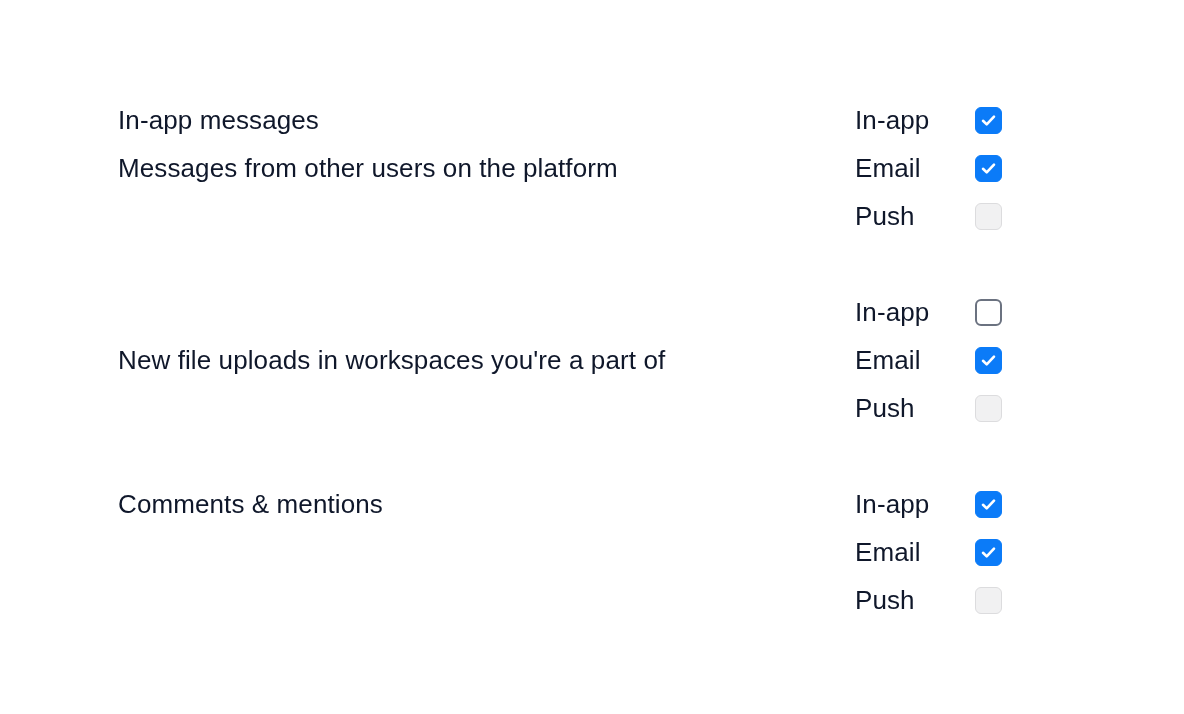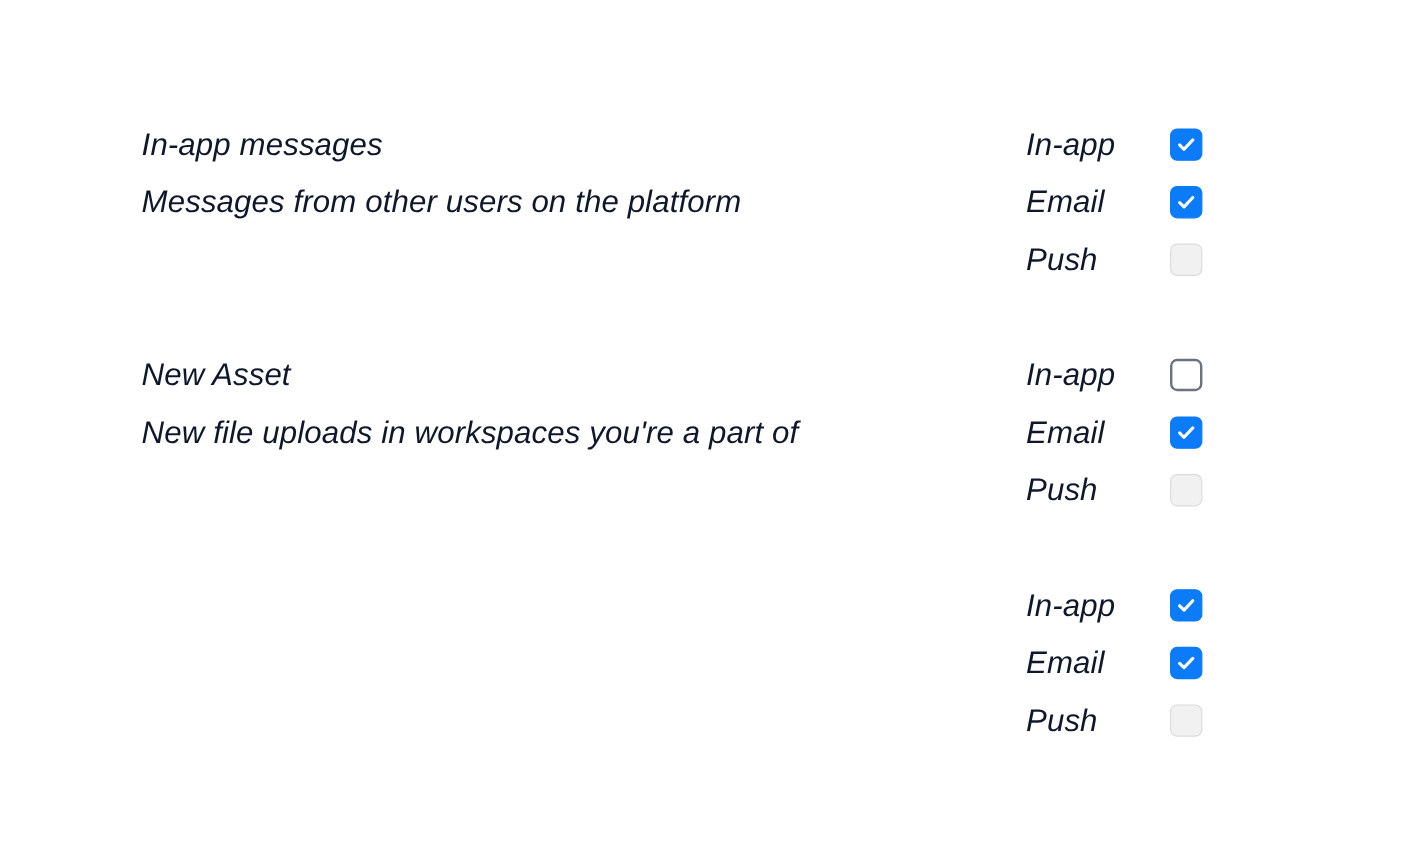--- a/index.html
+++ b/index.html
@@ -21,7 +21,6 @@
     position: relative;
     width: 1184px;
     height: 714px;
-    font-style: italic;
   }
 
   

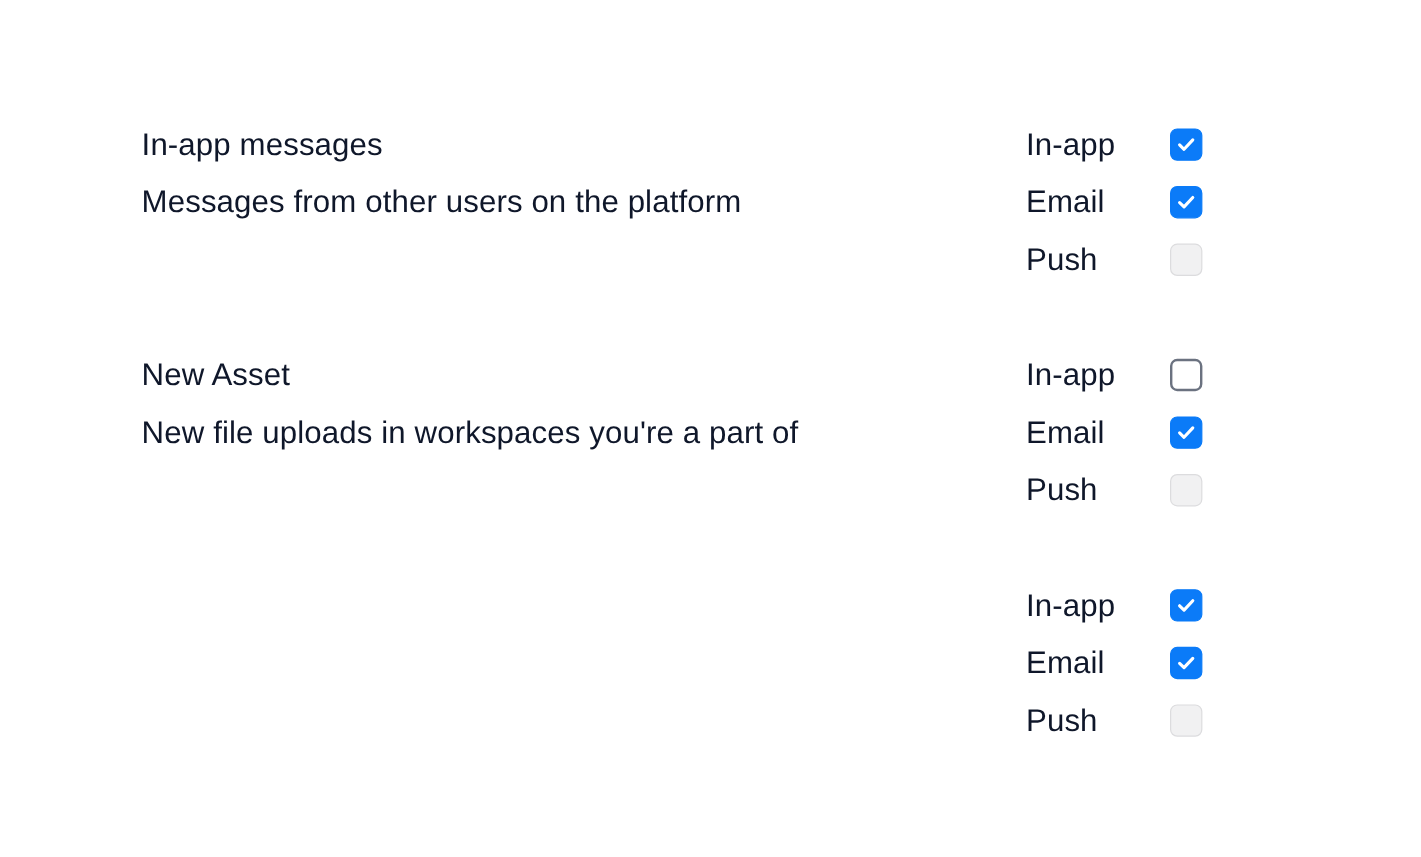--- a/index.html
+++ b/index.html
@@ -154,7 +154,6 @@
   <section class="pref-group g1">
 
     <div class="pref-row">
-      <div class="pref-text">New Asset</div>
       <div class="channel-cell">
         <span class="channel-label">In-app</span>
         <span class="checkbox unchecked">

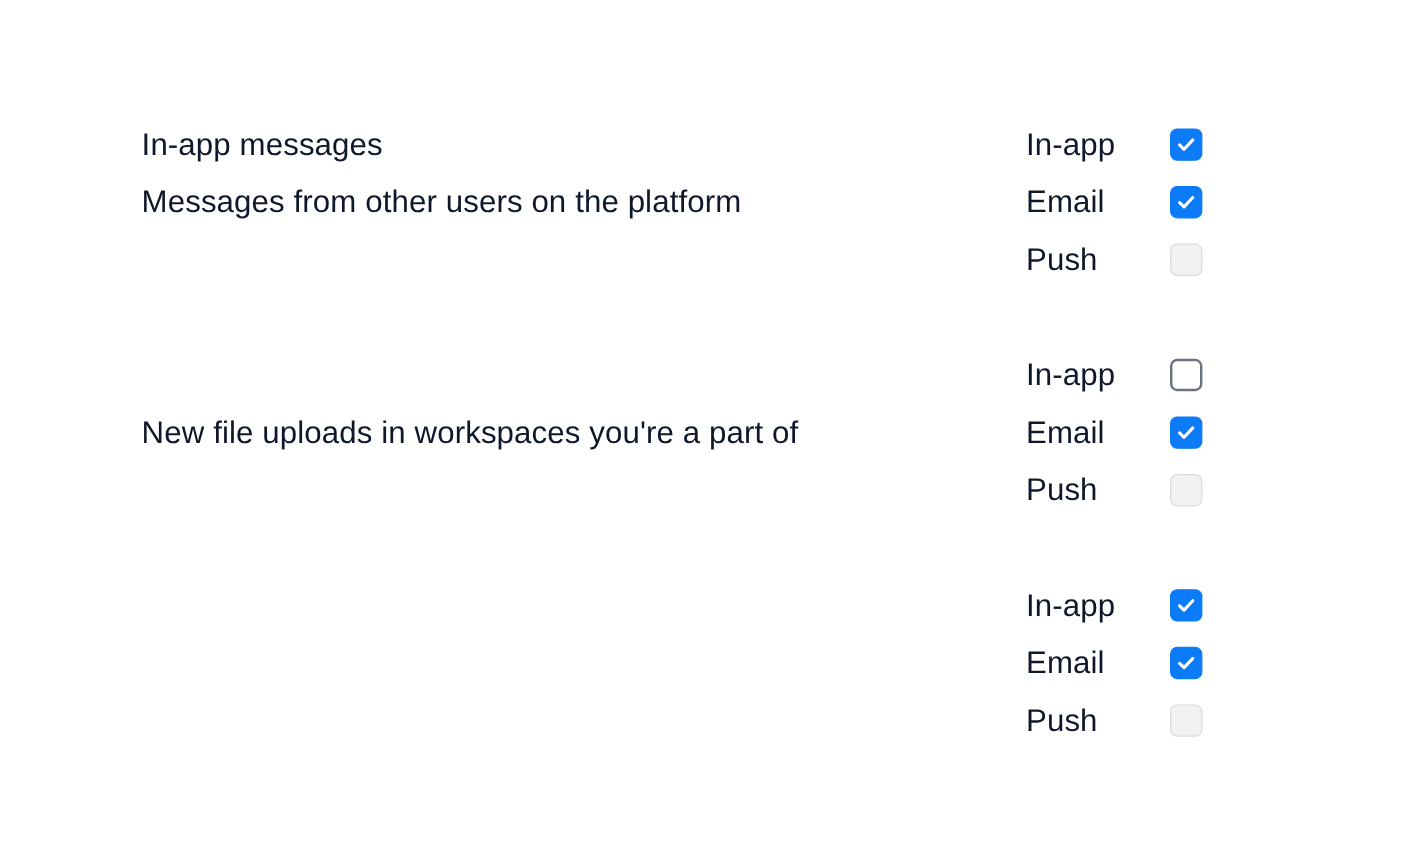--- a/index.html
+++ b/index.html
@@ -188,6 +188,7 @@
   <section class="pref-group g2">
 
     <div class="pref-row">
+      <div class="pref-text">Comments &amp; mentions</div>
       <div class="channel-cell">
         <span class="channel-label">In-app</span>
         <span class="checkbox checked">

